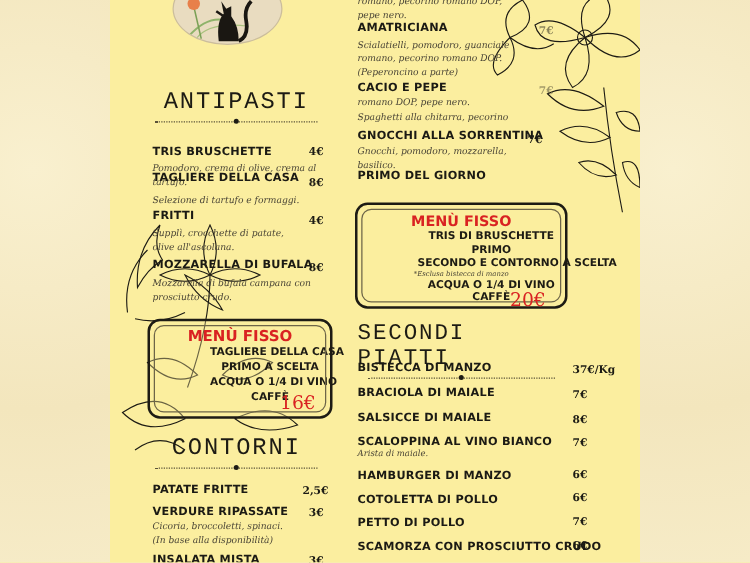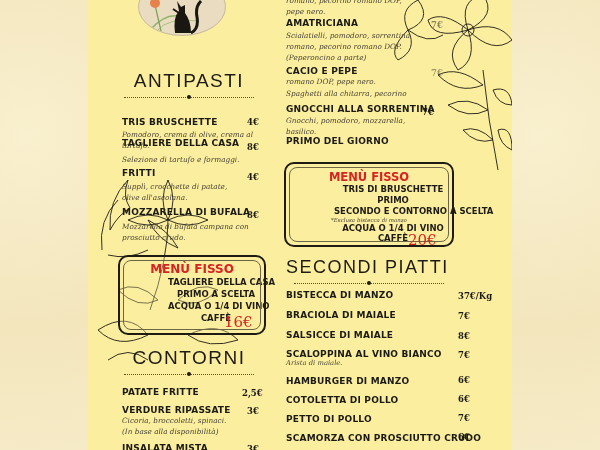--- a/index.html
+++ b/index.html
@@ -242,7 +242,7 @@
     <div class="item" style="left:0;top:18px;width:200px">
       <div class="item-name">Amatriciana</div>
       <span class="item-price" style="left:145px;top:2px;opacity:0.5">7€</span>
-      <div class="item-desc" style="margin-top:2px">Scialatielli, pomodoro, sorrentina</div>
+      <div class="item-desc" style="margin-top:2px">Scialatielli, pomodoro, guanciale</div>
       <div class="item-desc">romano, pecorino romano DOP.</div>
       <div class="item-desc">(Peperoncino a parte)</div>
     </div>

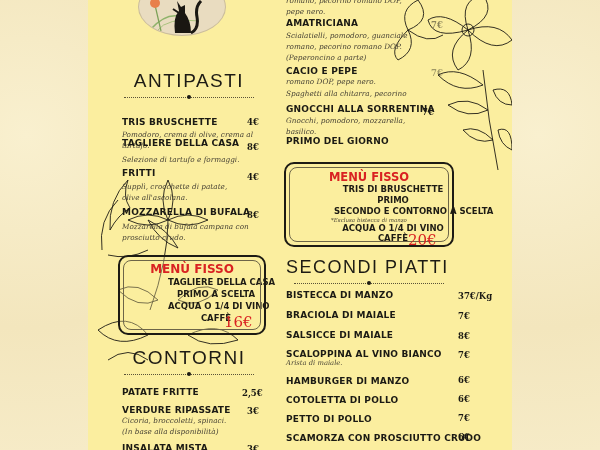--- a/index.html
+++ b/index.html
@@ -36,7 +36,7 @@
     .col-right { left: 198px; width: 214px; }
 
     .section-title {
-      font-family: Liberation Sans, sans-serif;
+      font-family: Liberation Mono, monospace;
       font-size: 19px;
       letter-spacing: 1.5px;
       text-transform: uppercase;

